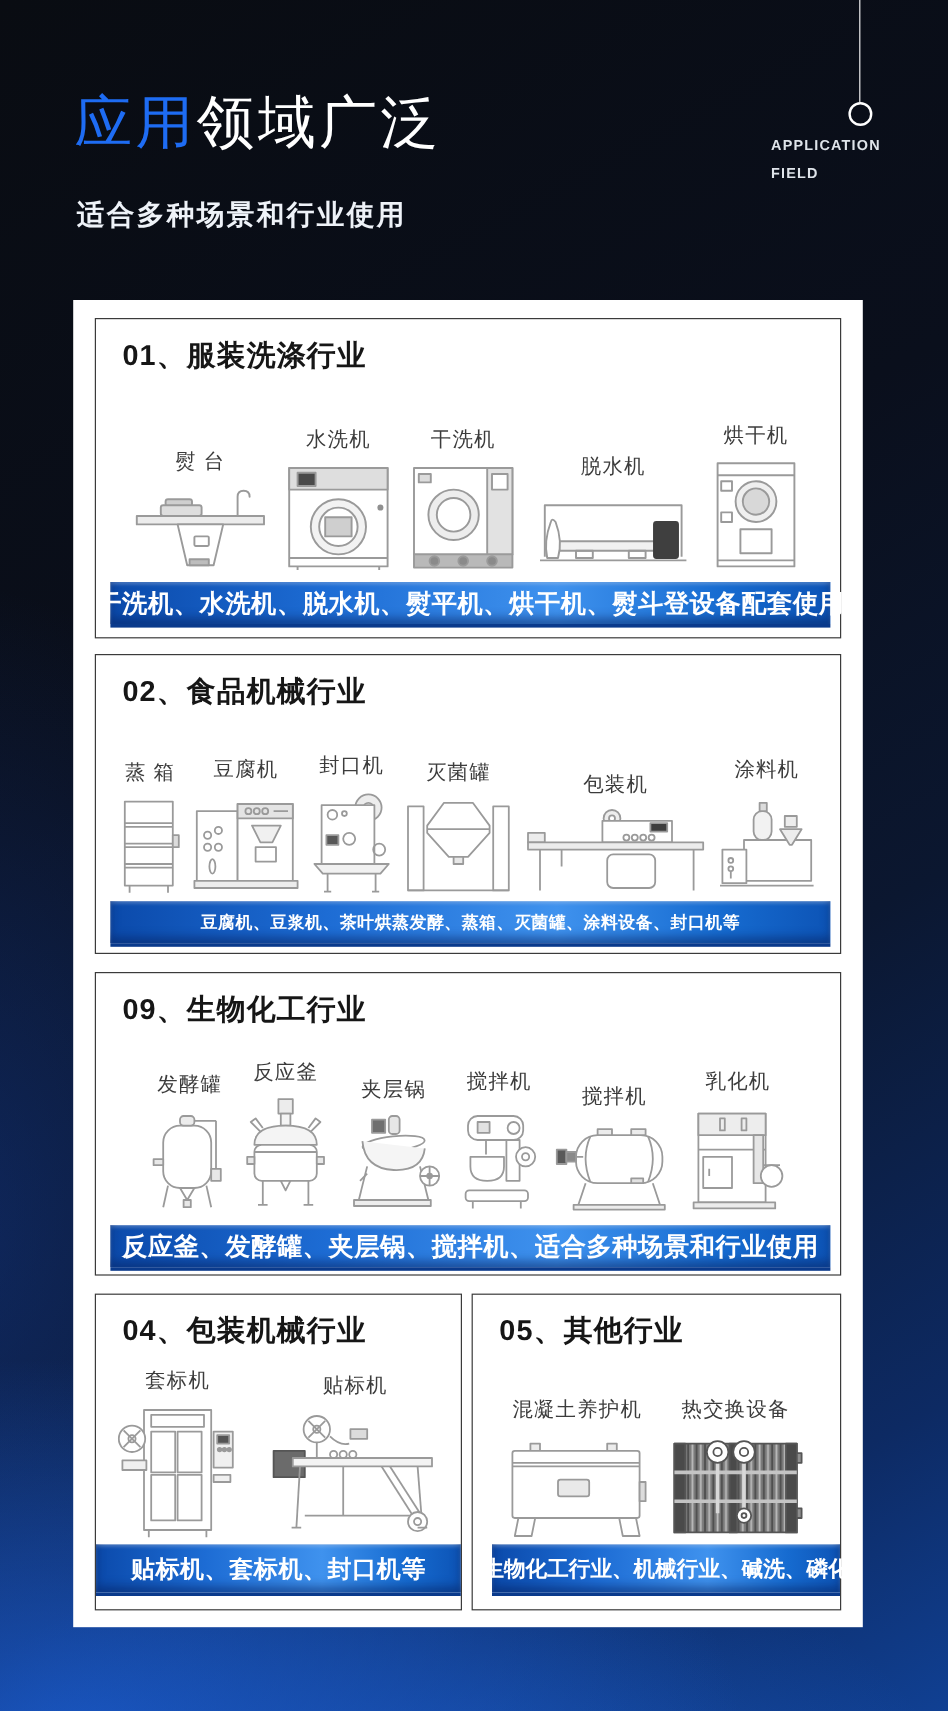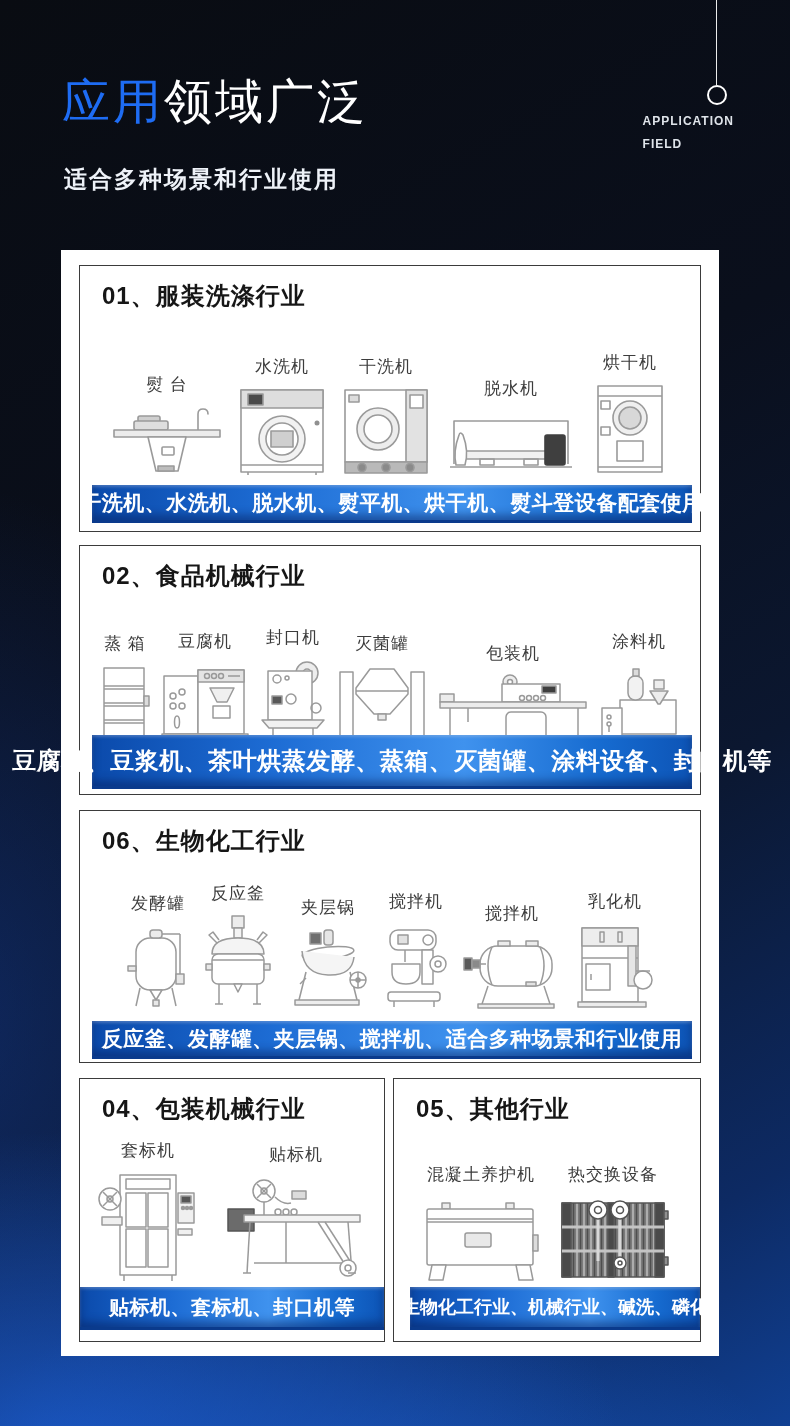--- a/index.html
+++ b/index.html
@@ -45,7 +45,7 @@
     box-shadow:inset 0 -5px 8px rgba(5,30,90,.5), inset 0 2px 3px rgba(255,255,255,.25);
     border-bottom:3px solid #0a3a8c;box-sizing:border-box;}
   .card1 .banner{left:12px;right:8px;bottom:8px;height:38px;font-size:21px;}
-  .card2 .banner{left:12px;right:8px;bottom:5px;height:54px;font-size:24px;}
+  .card2 .banner{left:12px;right:8px;bottom:5px;height:38px;font-size:14px;}
   .card3 .banner{left:12px;right:8px;bottom:3px;height:38px;font-size:21px;}
   .card4 .banner{left:0;right:0;bottom:11px;height:43px;font-size:20px;}
   .card5 .banner{left:16px;right:0;bottom:11px;height:43px;font-size:18px;letter-spacing:0;}

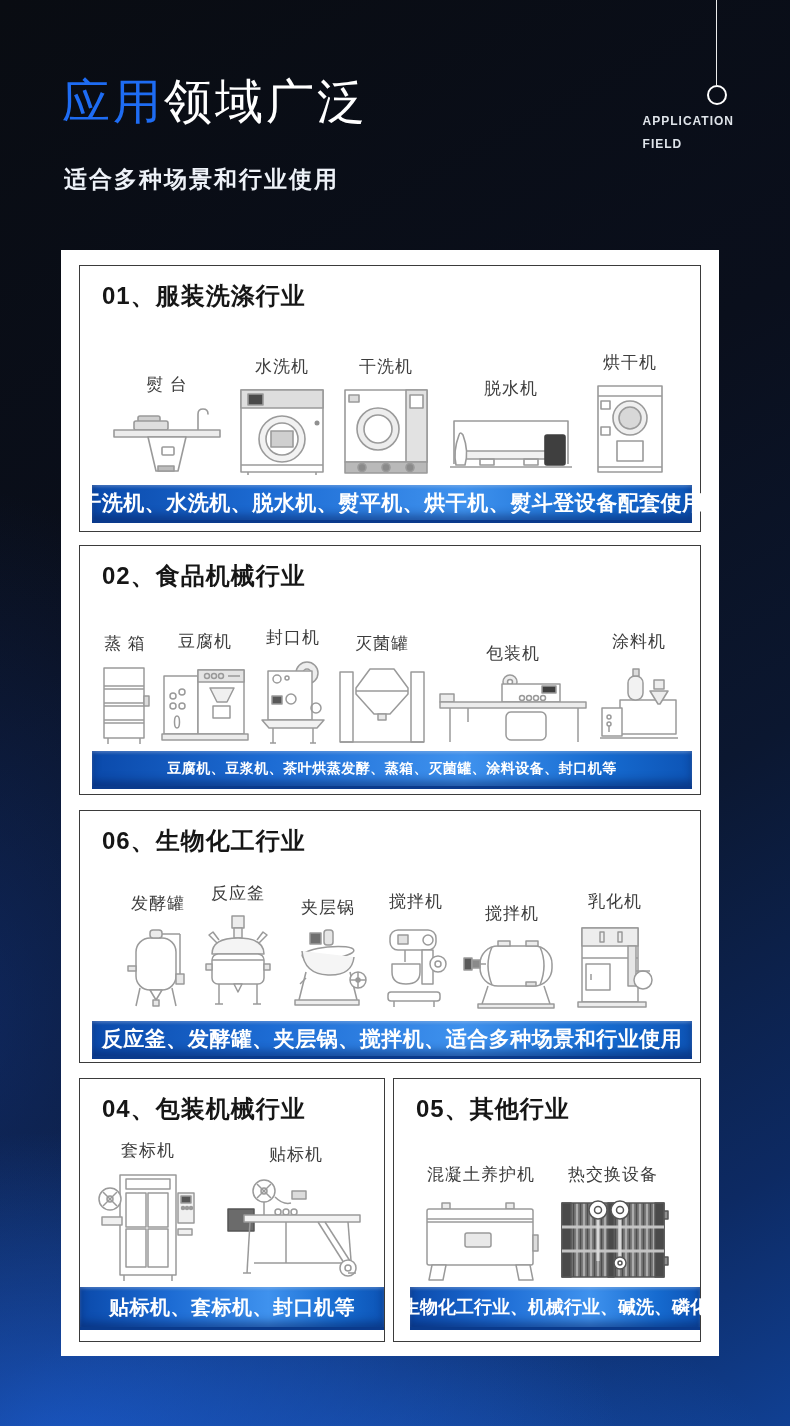--- a/index.html
+++ b/index.html
@@ -269,7 +269,7 @@
     </section>
 
     <section class="card card3">
-      <h2>06、生物化工行业</h2>
+      <h2>09、生物化工行业</h2>
       <div class="machines">
         <figure class="machine">
           <figcaption class="m-label">发酵罐</figcaption>

